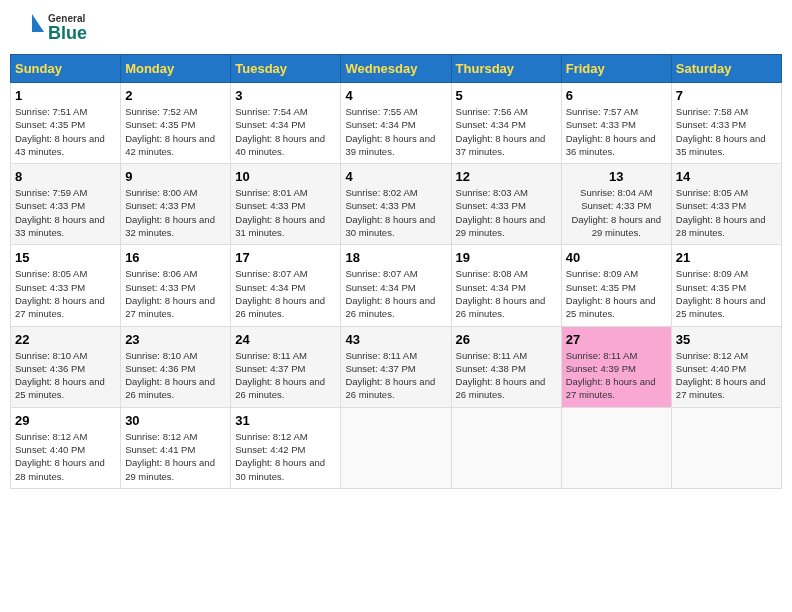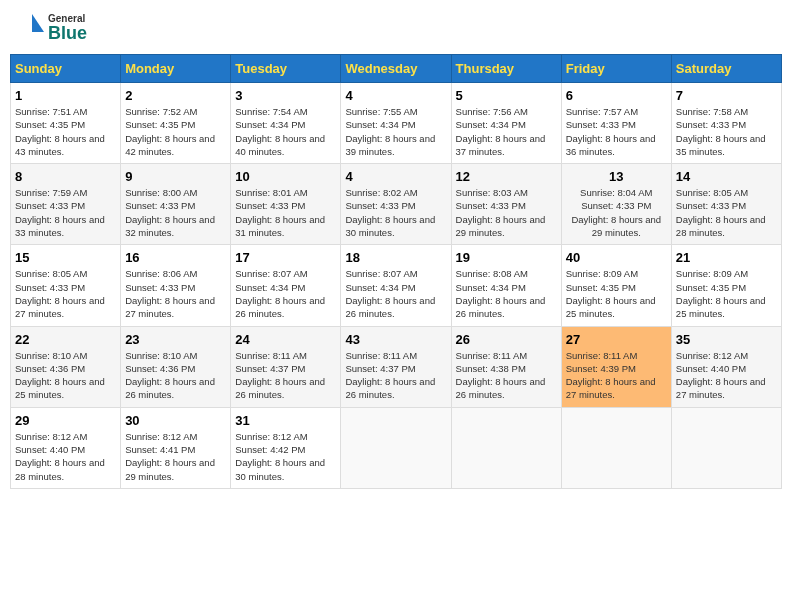--- a/index.html
+++ b/index.html
@@ -321,7 +321,7 @@
           Daylight: 8 hours and 26 minutes.
         </div>
       </td>
-        <td style="background: #fdba74;">
+        <td style="background: #f9a8d4;">
         <span class="day-num">27</span>
         <div class="day-info">
           Sunrise: 8:11 AM<br>

